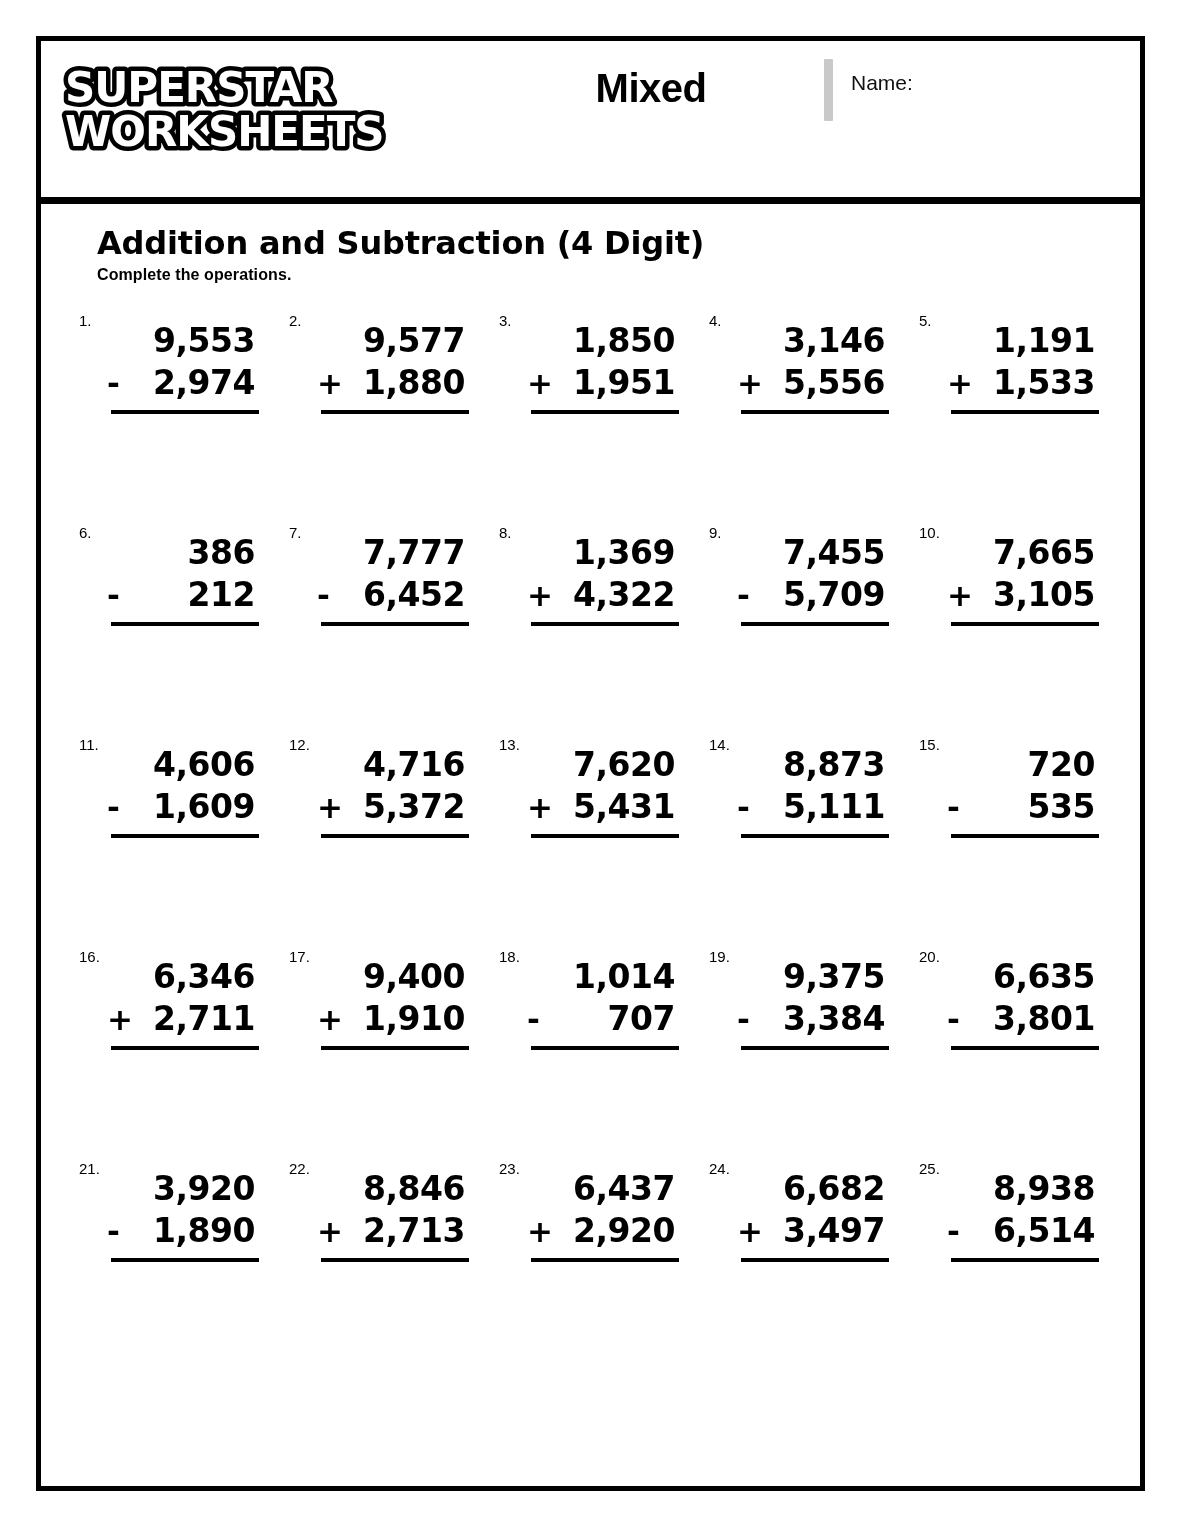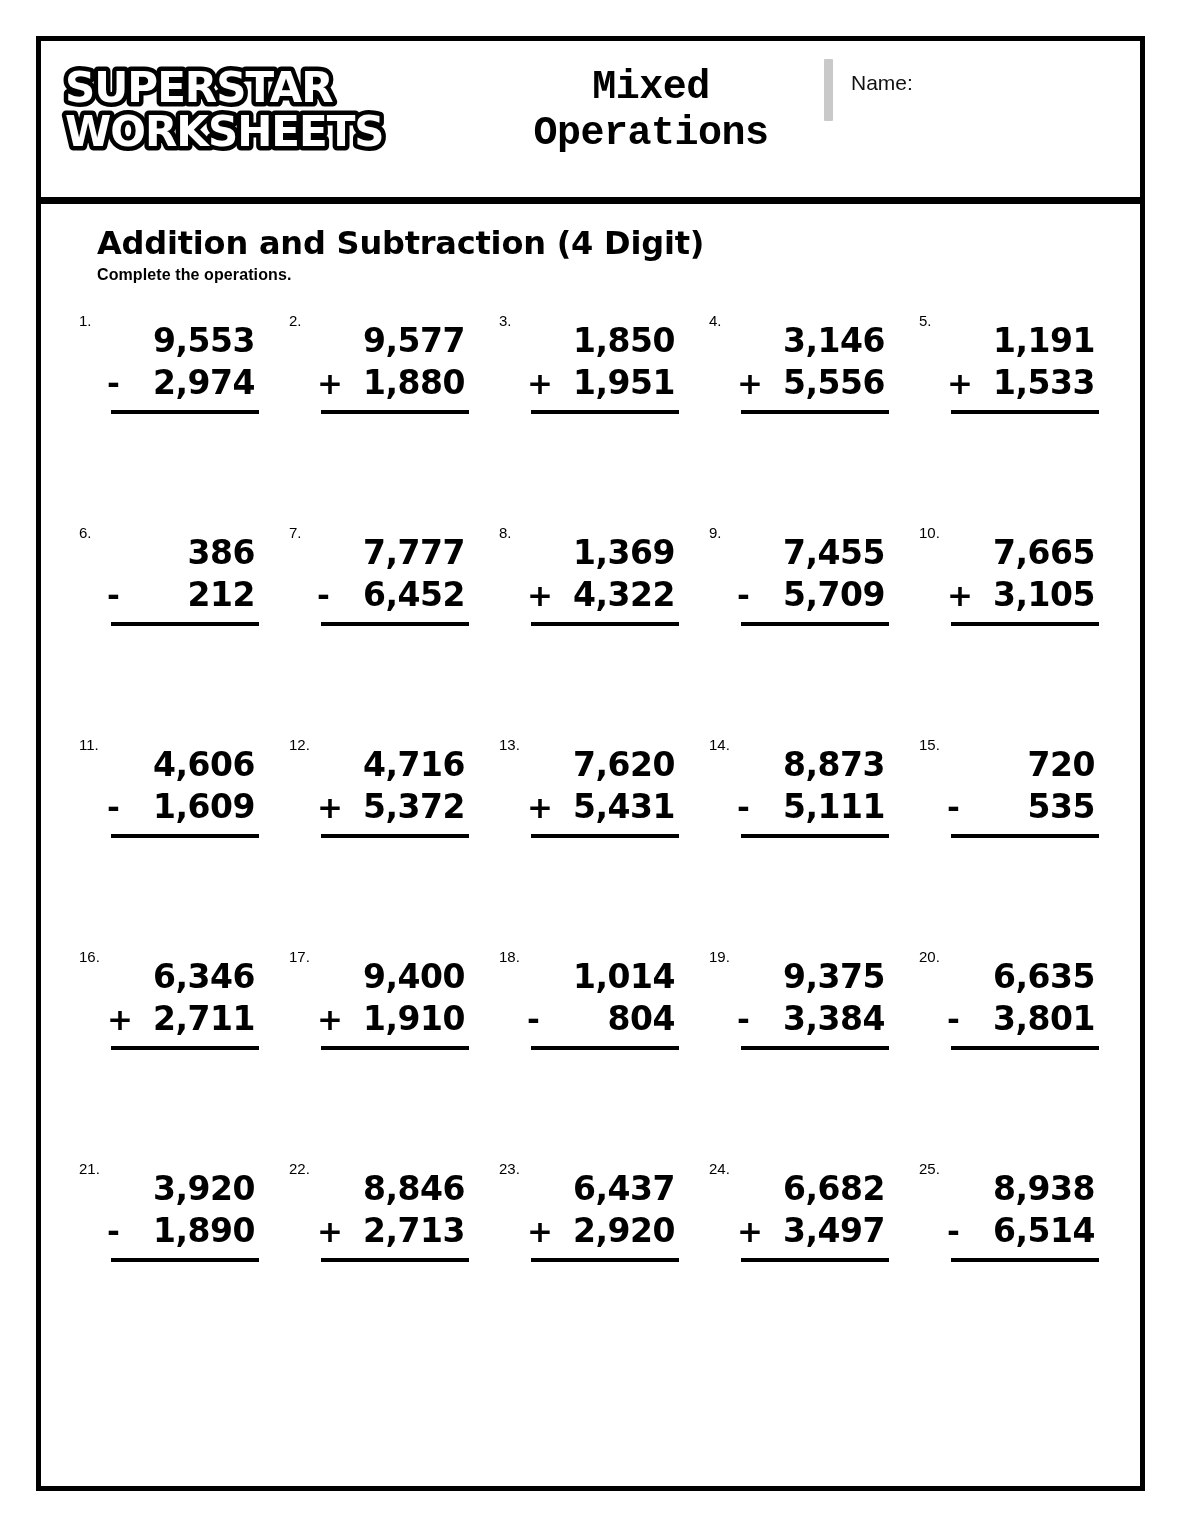--- a/index.html
+++ b/index.html
@@ -49,7 +49,7 @@
     top: 24px;
     width: 320px;
     text-align: center;
-    font-family: Liberation Mono, monospace;
+    font-family: Liberation Sans, sans-serif;
     font-weight: bold;
     font-size: 40px;
     line-height: 1.15;

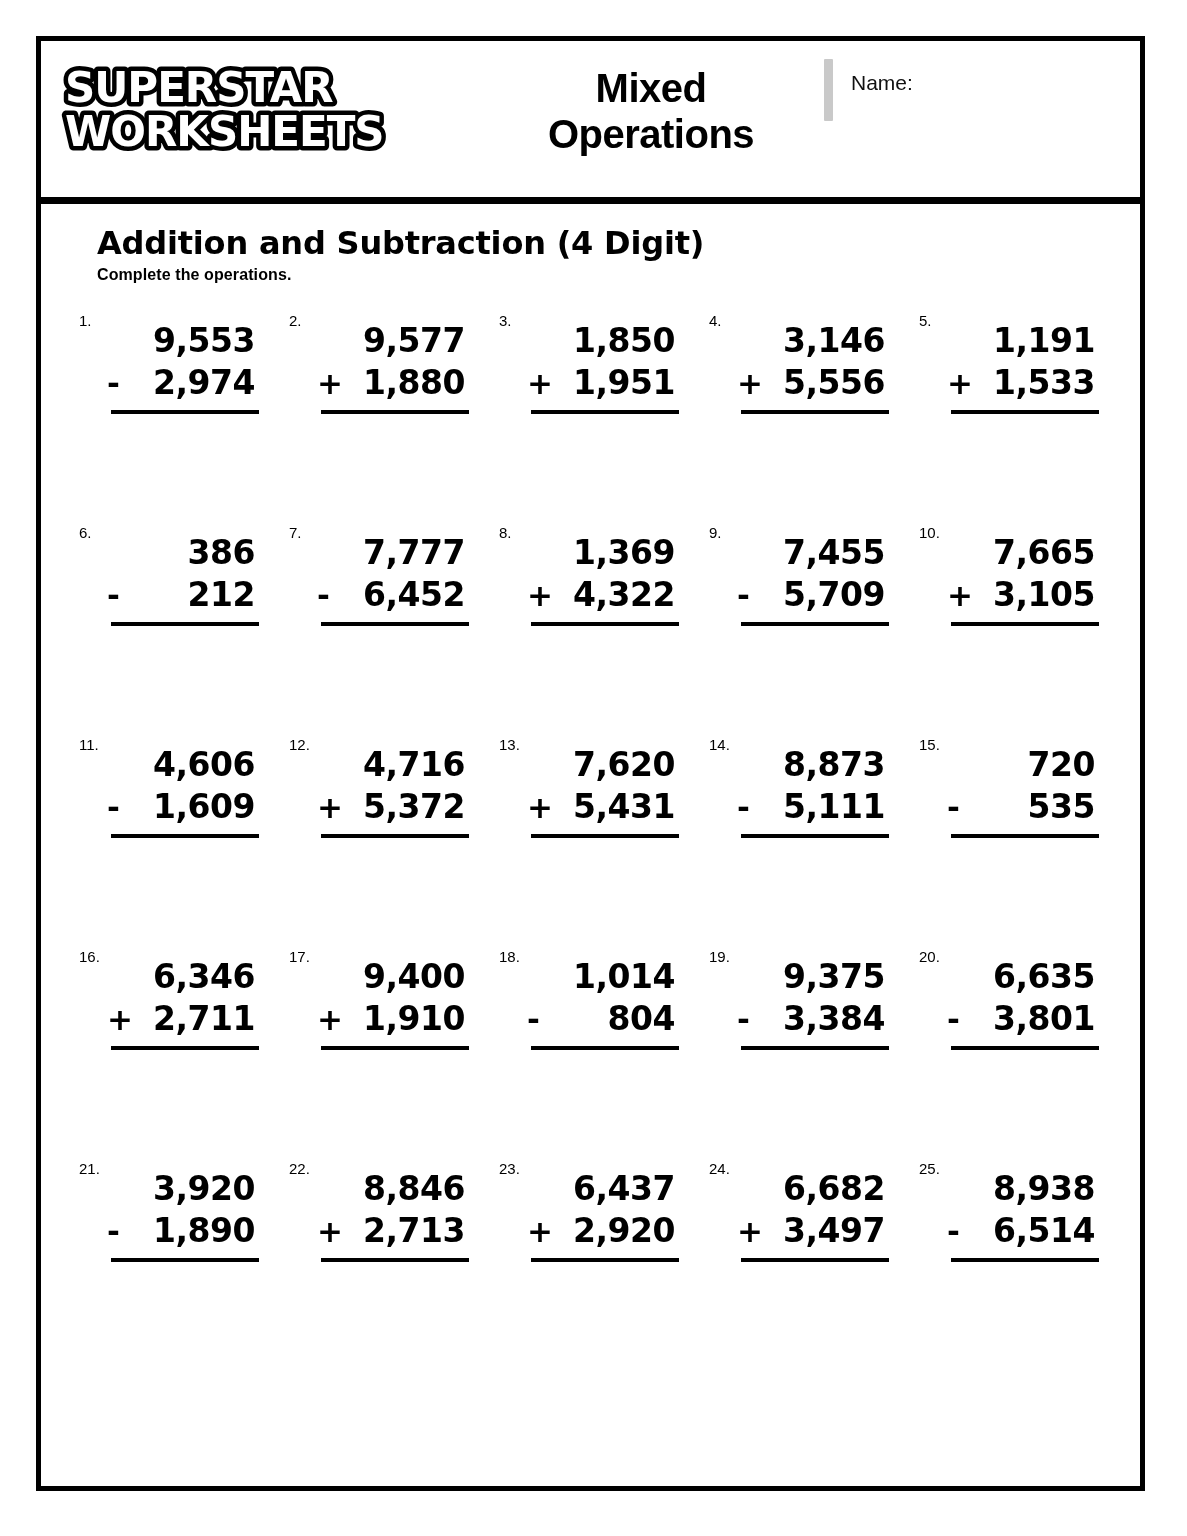--- a/index.html
+++ b/index.html
@@ -187,7 +187,6 @@
 
     <div class="doc-title">
       <span class="l1">Mixed</span>
-      <span class="l2">Operations</span>
     </div>
 
     <div class="name-divider"></div>

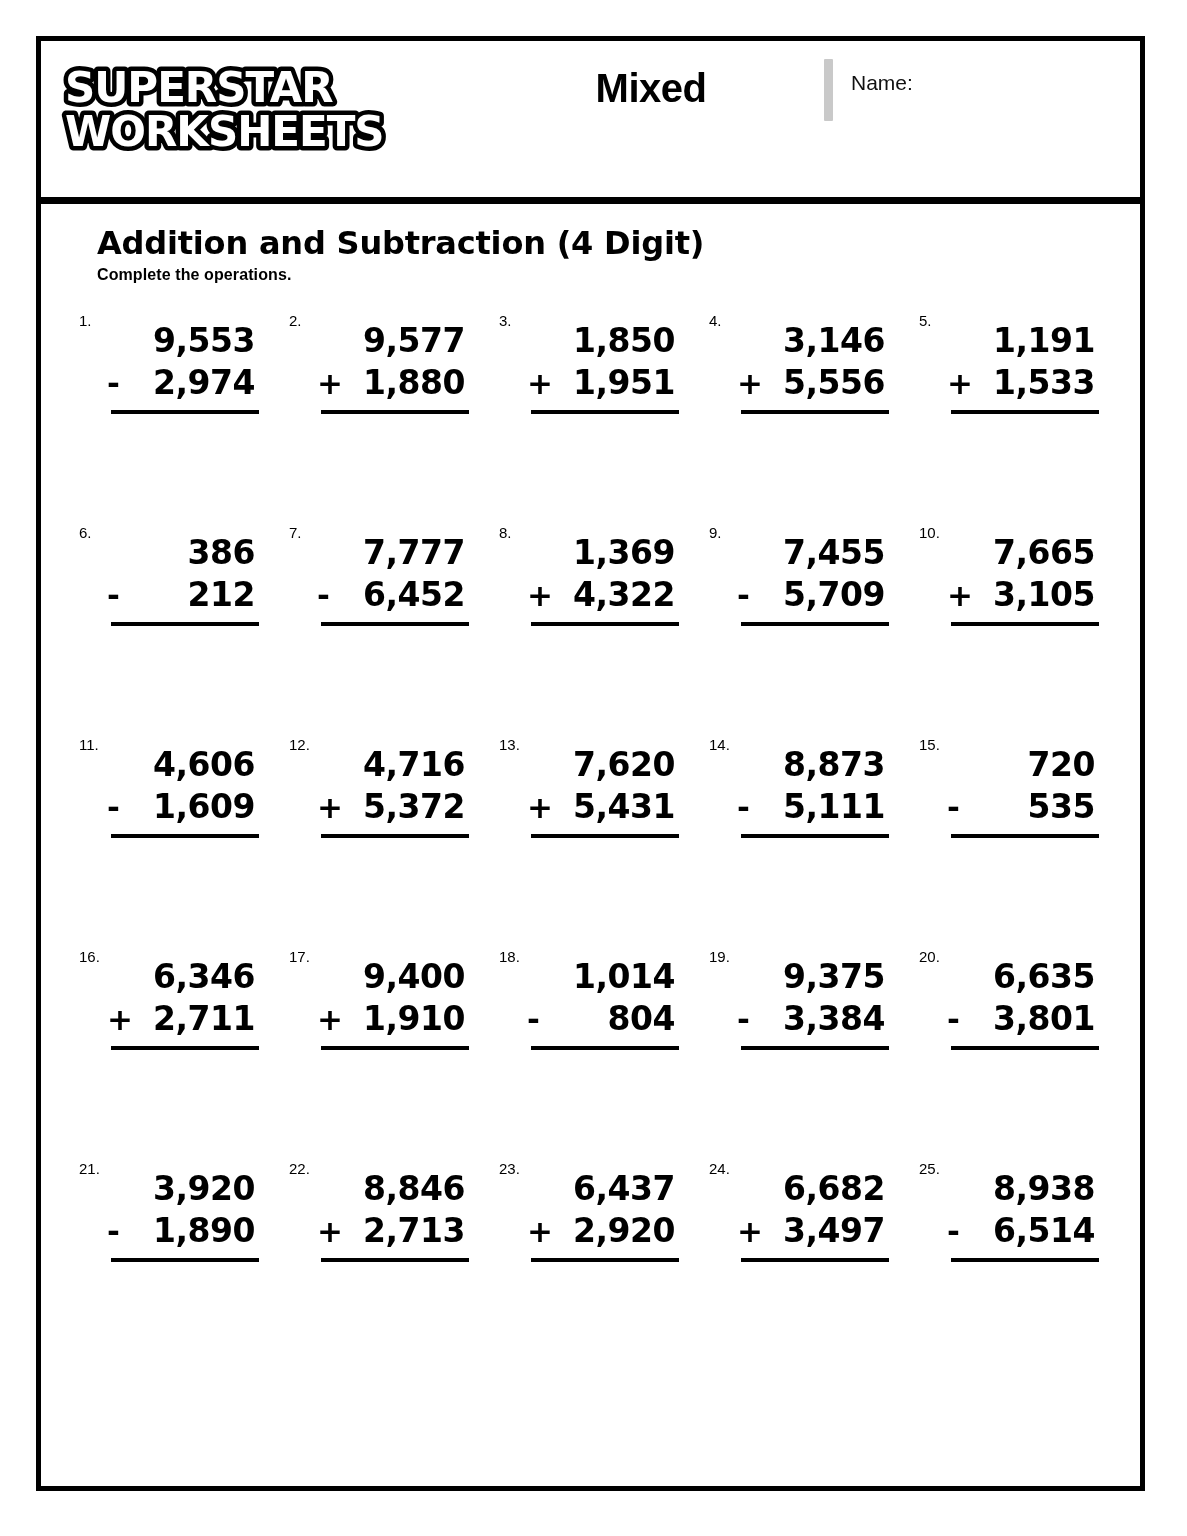--- a/index.html
+++ b/index.html
@@ -399,7 +399,7 @@
               <span class="operand">1,014</span>
               <div class="line2">
                 <span class="op">-</span>
-                <span class="operand">804</span>
+                <span class="operand">707</span>
               </div>
               <div class="answer-rule"></div>
             </div>

